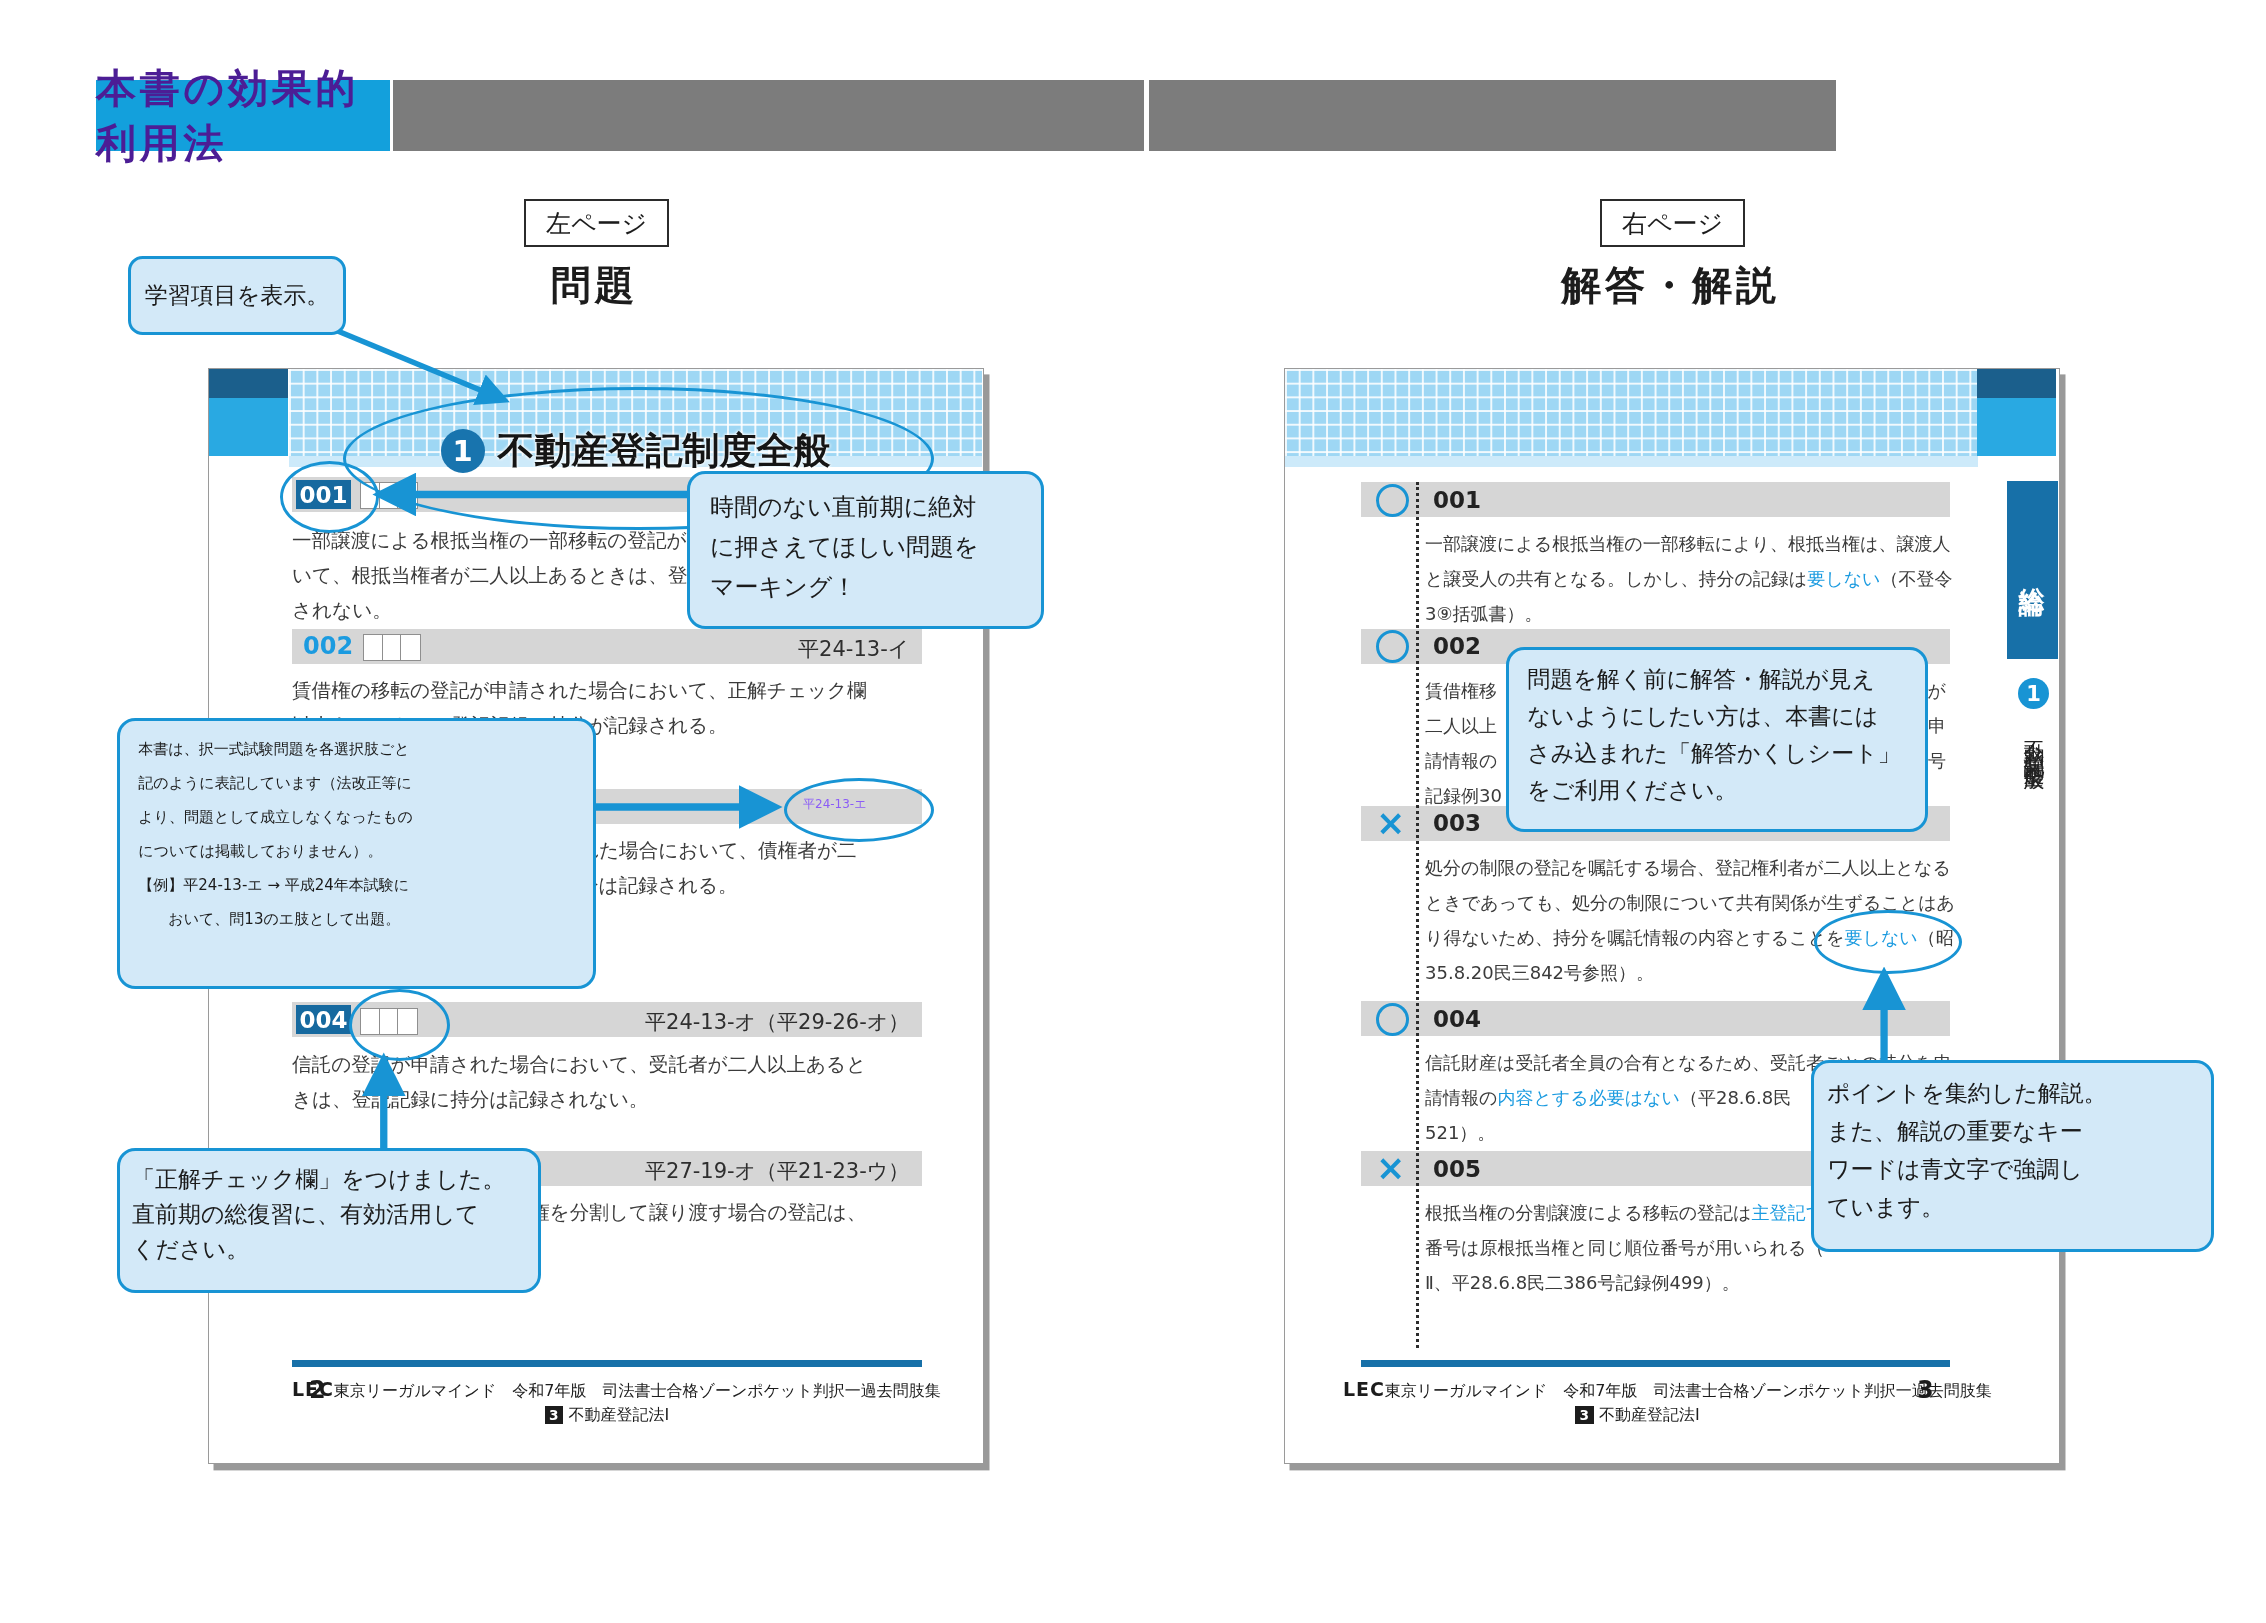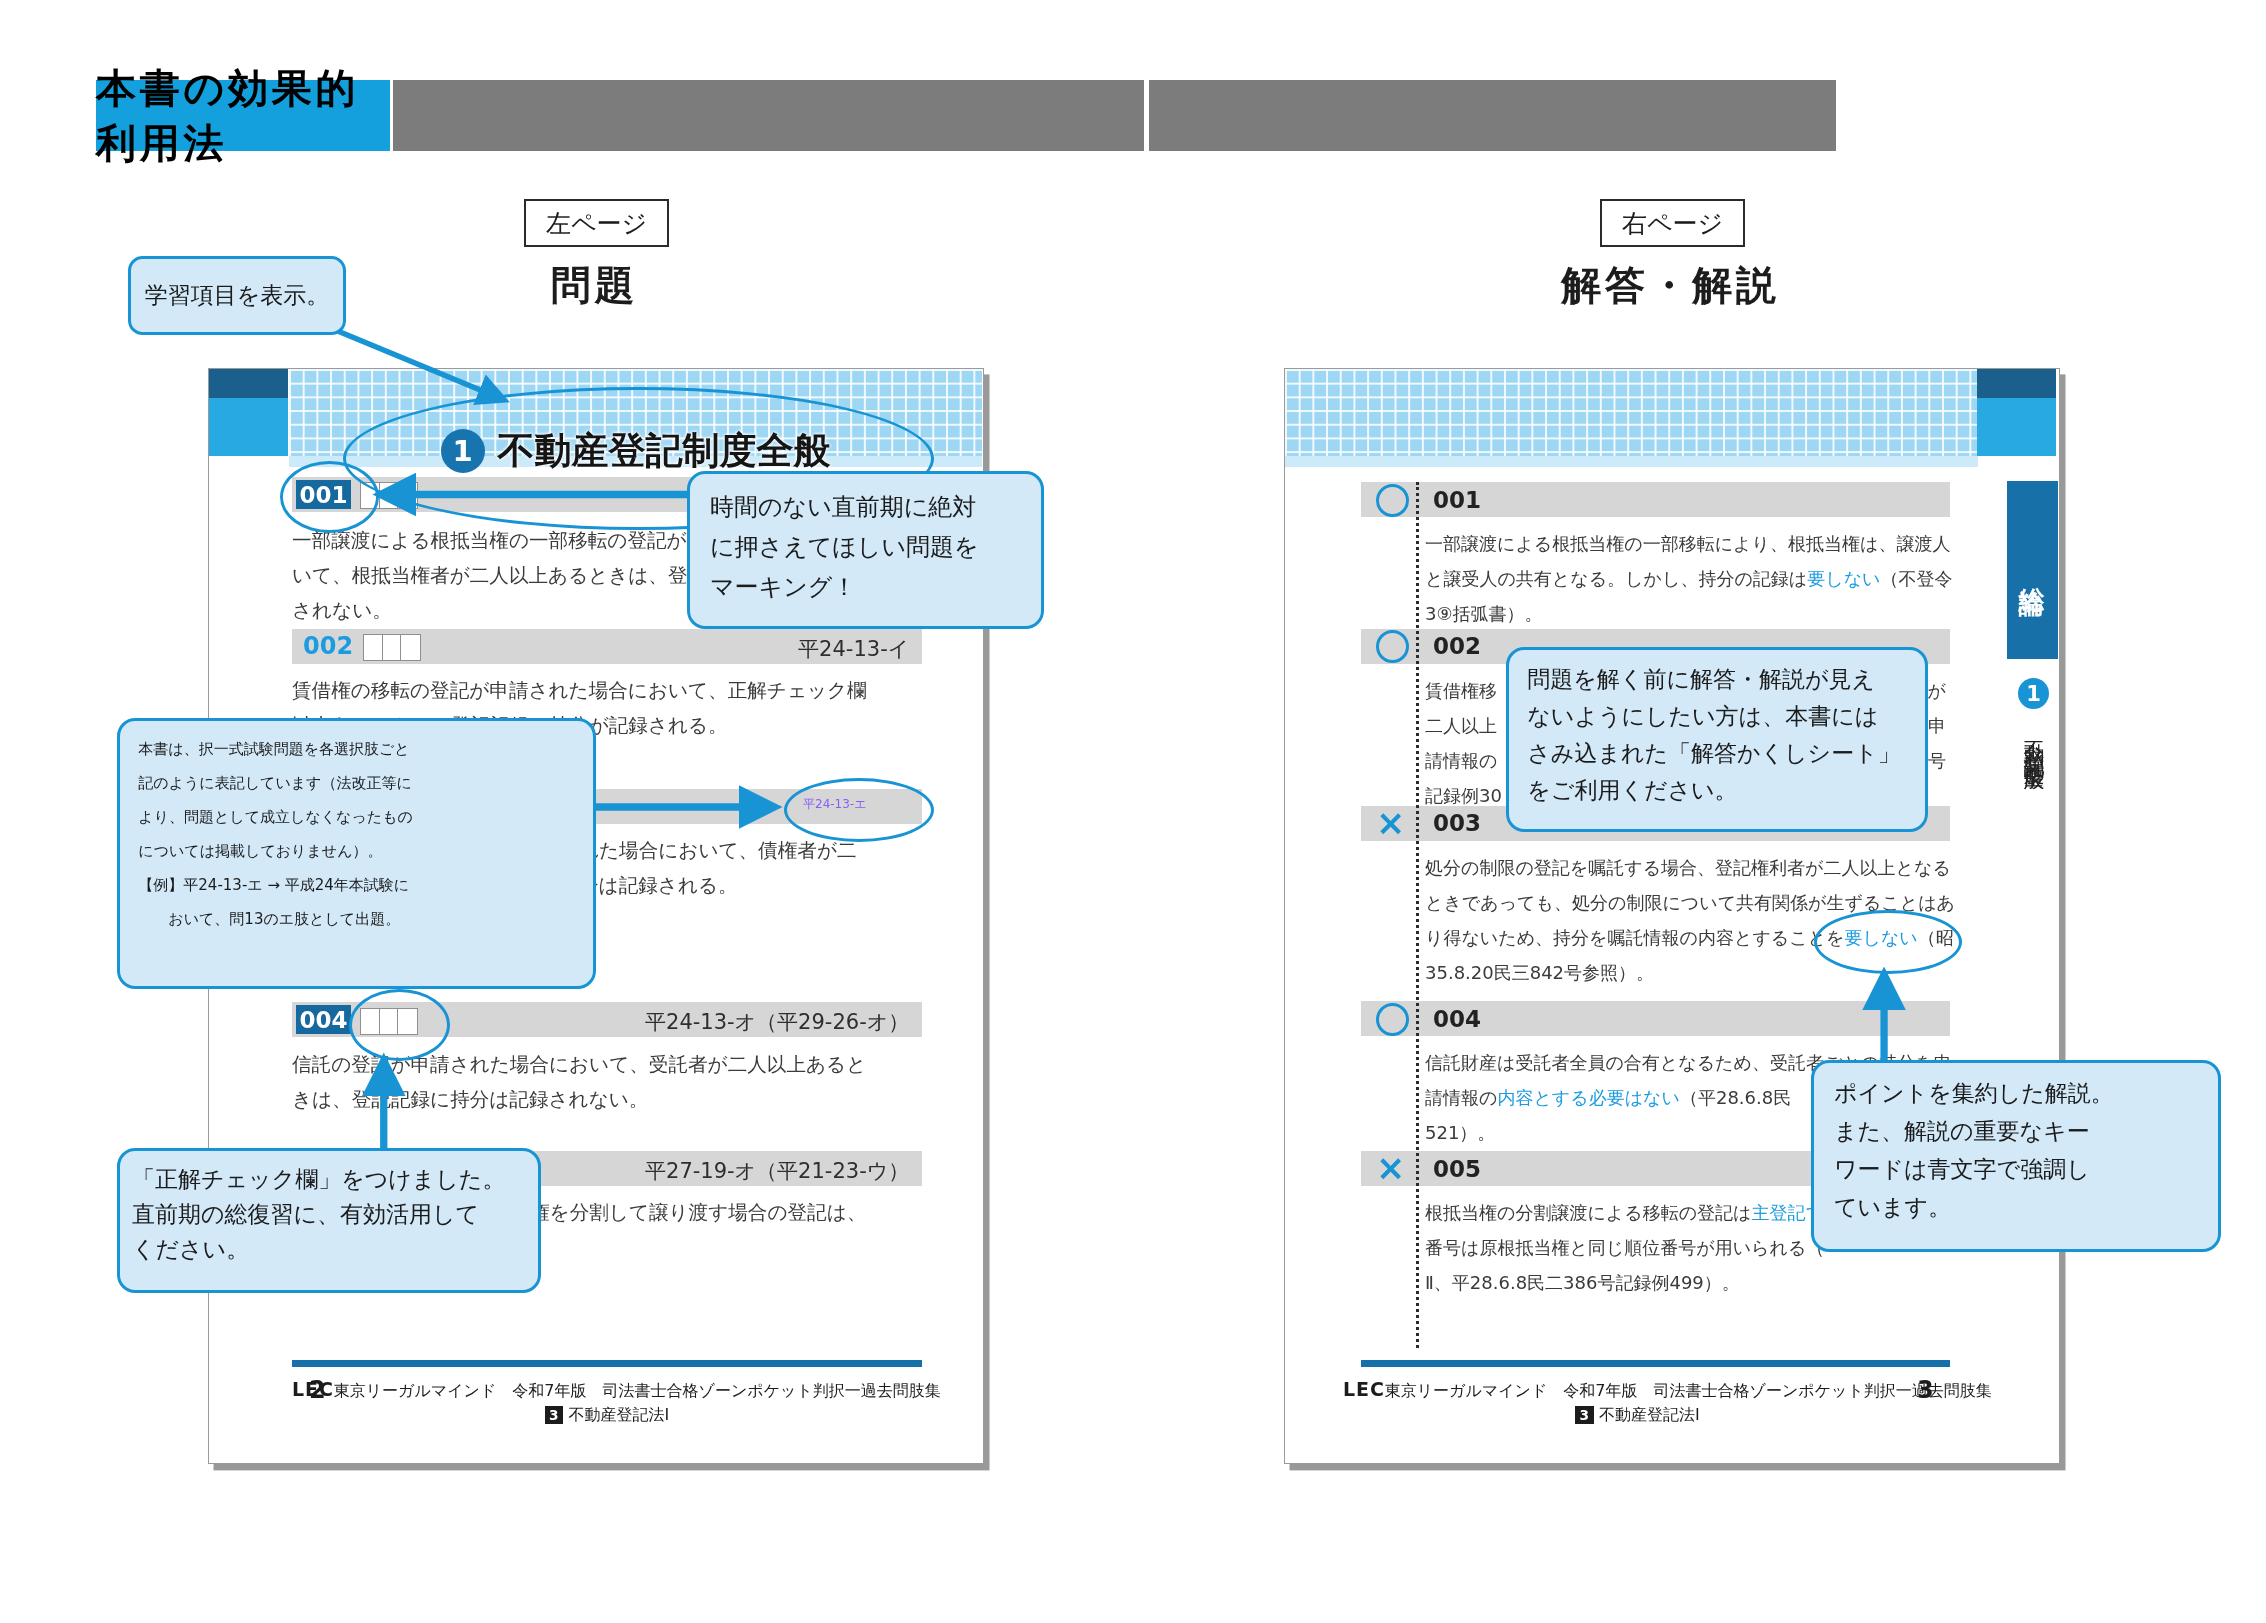--- a/index.html
+++ b/index.html
@@ -7,7 +7,7 @@
           font-family:"DejaVu Sans","Liberation Sans",sans-serif;color:#1c1c1c;}
   .abs{position:absolute;}
   
-  .hdr-box{background:#13a0dc;color:#000000;font-weight:bold;font-size:40px;letter-spacing:3.7px;
+  .hdr-box{background:#13a0dc;color:#4c1d95;font-weight:bold;font-size:40px;letter-spacing:3.7px;
            display:flex;align-items:center;justify-content:flex-start;}
   .hdr-gray{background:#7c7c7c;}
   

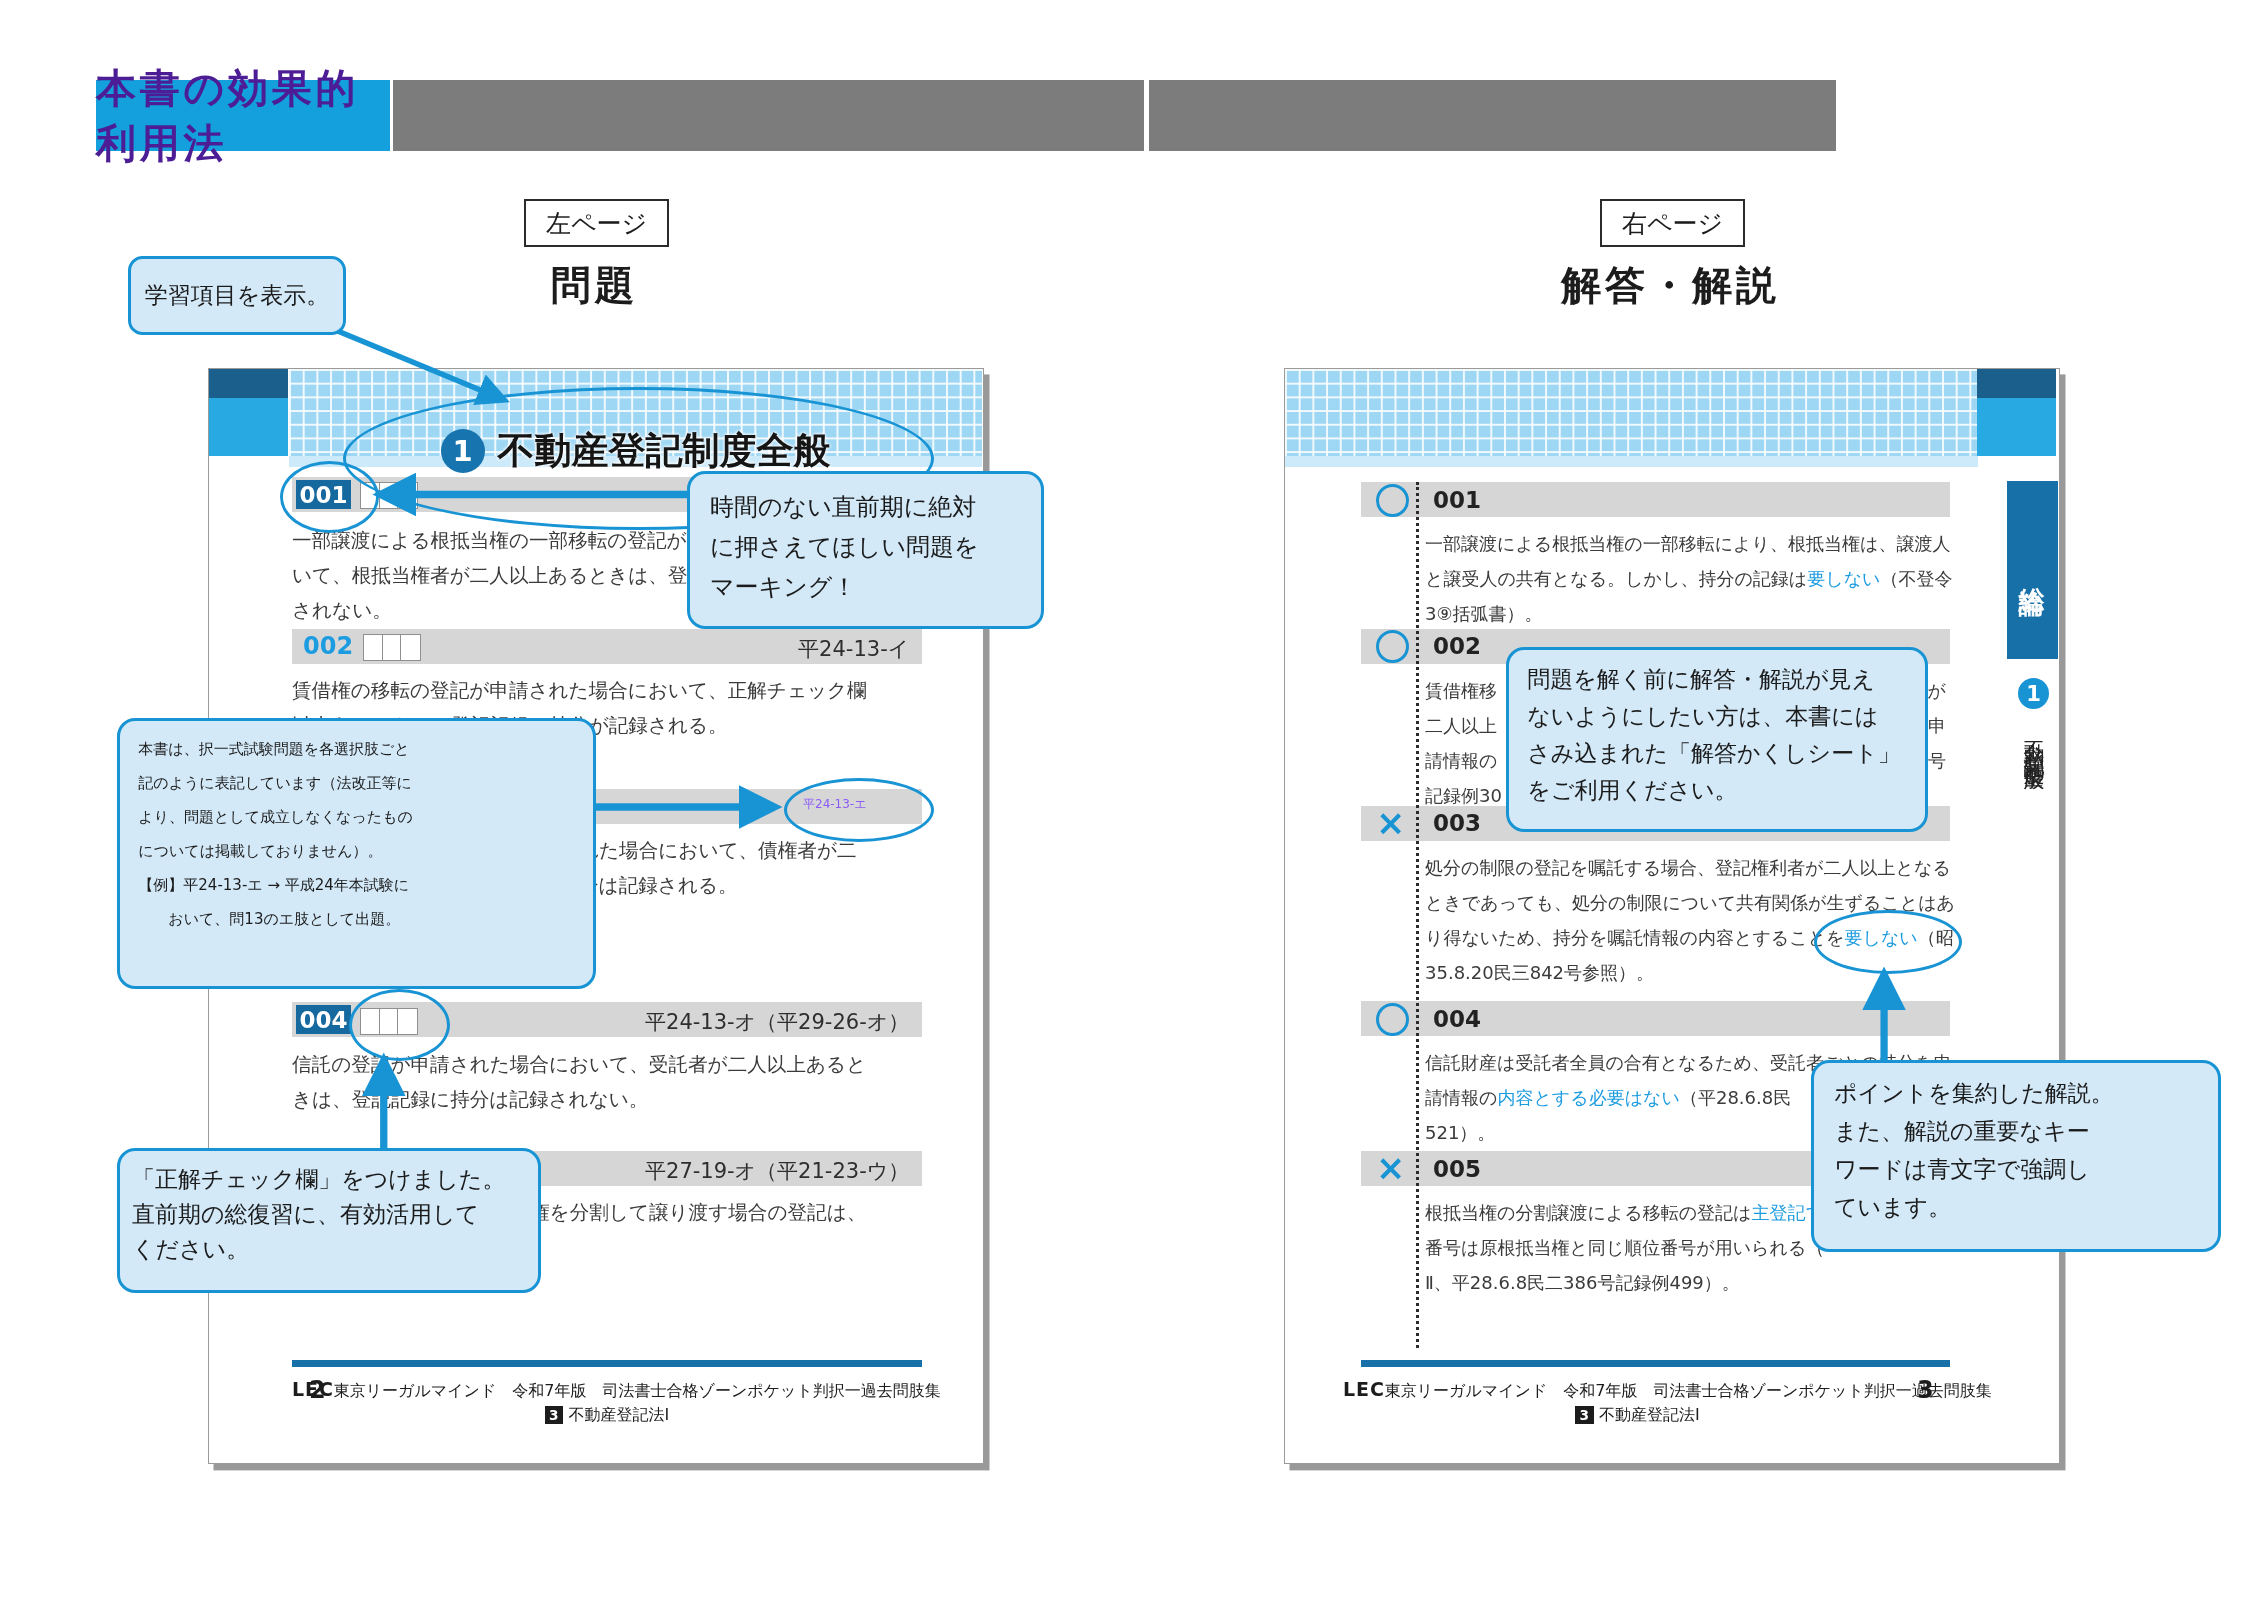--- a/index.html
+++ b/index.html
@@ -283,7 +283,7 @@
     <div class="ln">をご利用ください。</div>
   </div>
 
-  <div class="abs callout" style="left:1811px;top:1060px;width:384px;height:175px;font-size:23px;line-height:38px;padding:11px 0 0 20px;">
+  <div class="abs callout" style="left:1811px;top:1060px;width:384px;height:175px;font-size:23px;line-height:38px;padding:11px 0 0 13px;">
     <div class="ln">ポイントを集約した解説。</div>
     <div class="ln">また、解説の重要なキー</div>
     <div class="ln">ワードは青文字で強調し</div>

